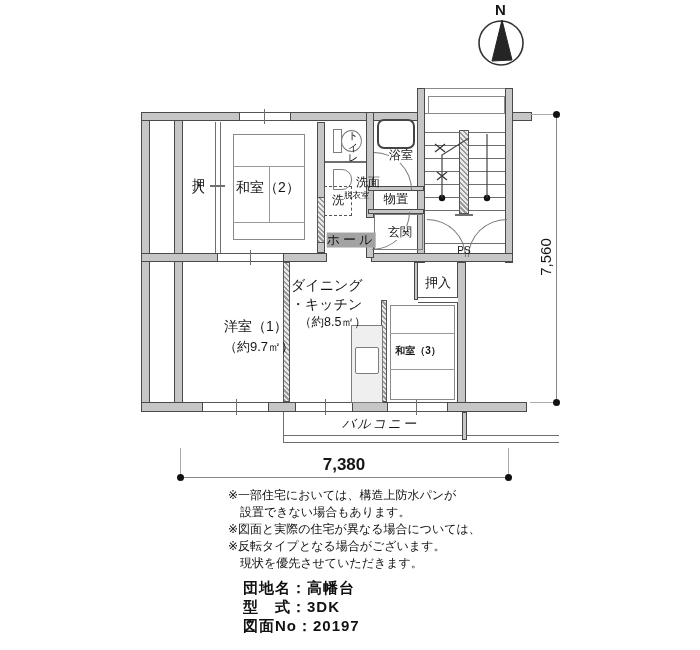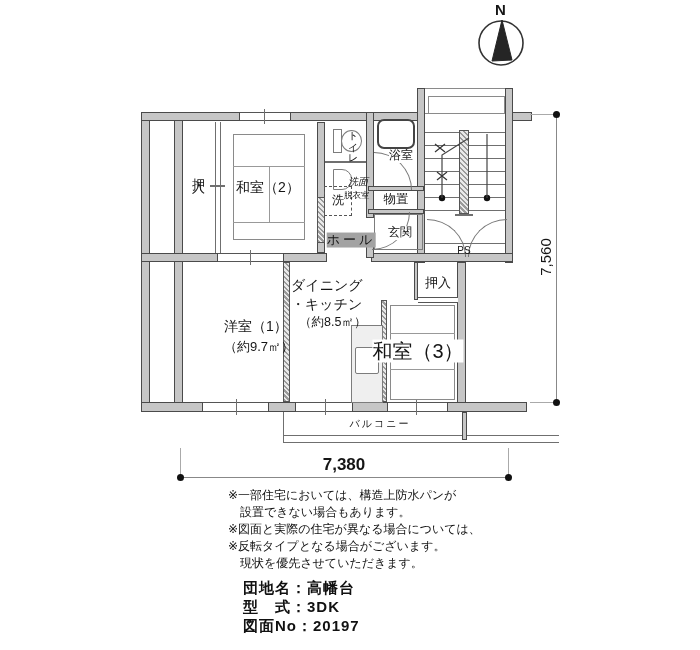--- a/index.html
+++ b/index.html
@@ -146,7 +146,7 @@
   <div class="lbl vtext" style="left:190px;top:168px;font-size:13px;">押入</div>
   <div class="lbl center" style="left:268px;top:187px;font-size:14px;text-align:center;">和室（2）</div>
   <div class="lbl vtext" style="left:347px;top:124px;font-size:10px;letter-spacing:0;">トイレ</div>
-  <div class="lbl" style="left:348px;top:176px;font-size:10px;font-style:italic;">洗面</div>
+  <div class="lbl" style="left:356px;top:176px;font-size:12px;">洗面</div>
   <div class="lbl" style="left:344px;top:191px;font-size:8.5px;">脱衣室</div>
   <div class="lbl center" style="left:338px;top:201px;font-size:12px;">洗</div>
   <div class="lbl center" style="left:401px;top:156px;font-size:12px;background:#fff;">浴室</div>

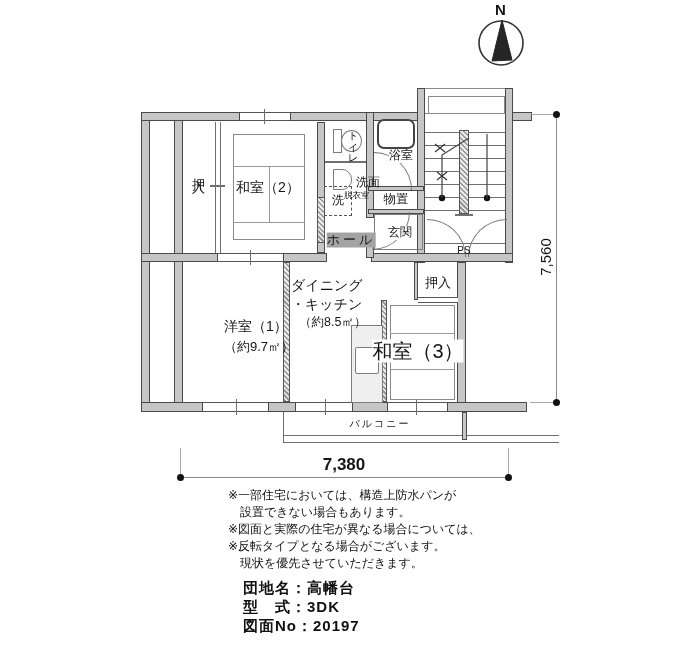--- a/index.html
+++ b/index.html
@@ -164,7 +164,7 @@
     <div style="margin-top:3px;">・キッチン</div>
     <div style="font-size:12.5px;margin-top:3px;margin-left:8px;">（約8.5㎡）</div>
   </div>
-  <div class="lbl center" style="left:418px;top:351px;font-size:20px;background:#fff;">和室（3）</div>
+  <div class="lbl center" style="left:418px;top:351px;font-size:10px;background:#fff;font-weight:bold;">和室（3）</div>
   <div class="lbl center" style="left:380px;top:424px;font-size:10px;letter-spacing:2px;background:#fff;">バルコニー</div>
 
   <div class="notes">

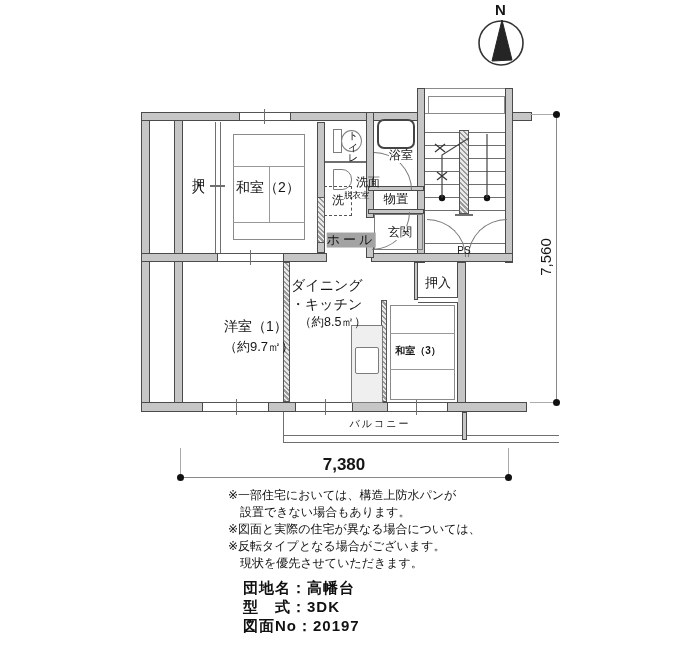--- a/index.html
+++ b/index.html
@@ -165,7 +165,7 @@
     <div style="font-size:12.5px;margin-top:3px;margin-left:8px;">（約8.5㎡）</div>
   </div>
   <div class="lbl center" style="left:418px;top:351px;font-size:10px;background:#fff;font-weight:bold;">和室（3）</div>
-  <div class="lbl center" style="left:380px;top:424px;font-size:10px;letter-spacing:2px;background:#fff;">バルコニー</div>
+  <div class="lbl center" style="left:380px;top:424px;font-size:13px;letter-spacing:2px;background:#fff;font-style:italic;">バルコニー</div>
 
   <div class="notes">
     <div>※一部住宅においては、構造上防水パンが</div>

